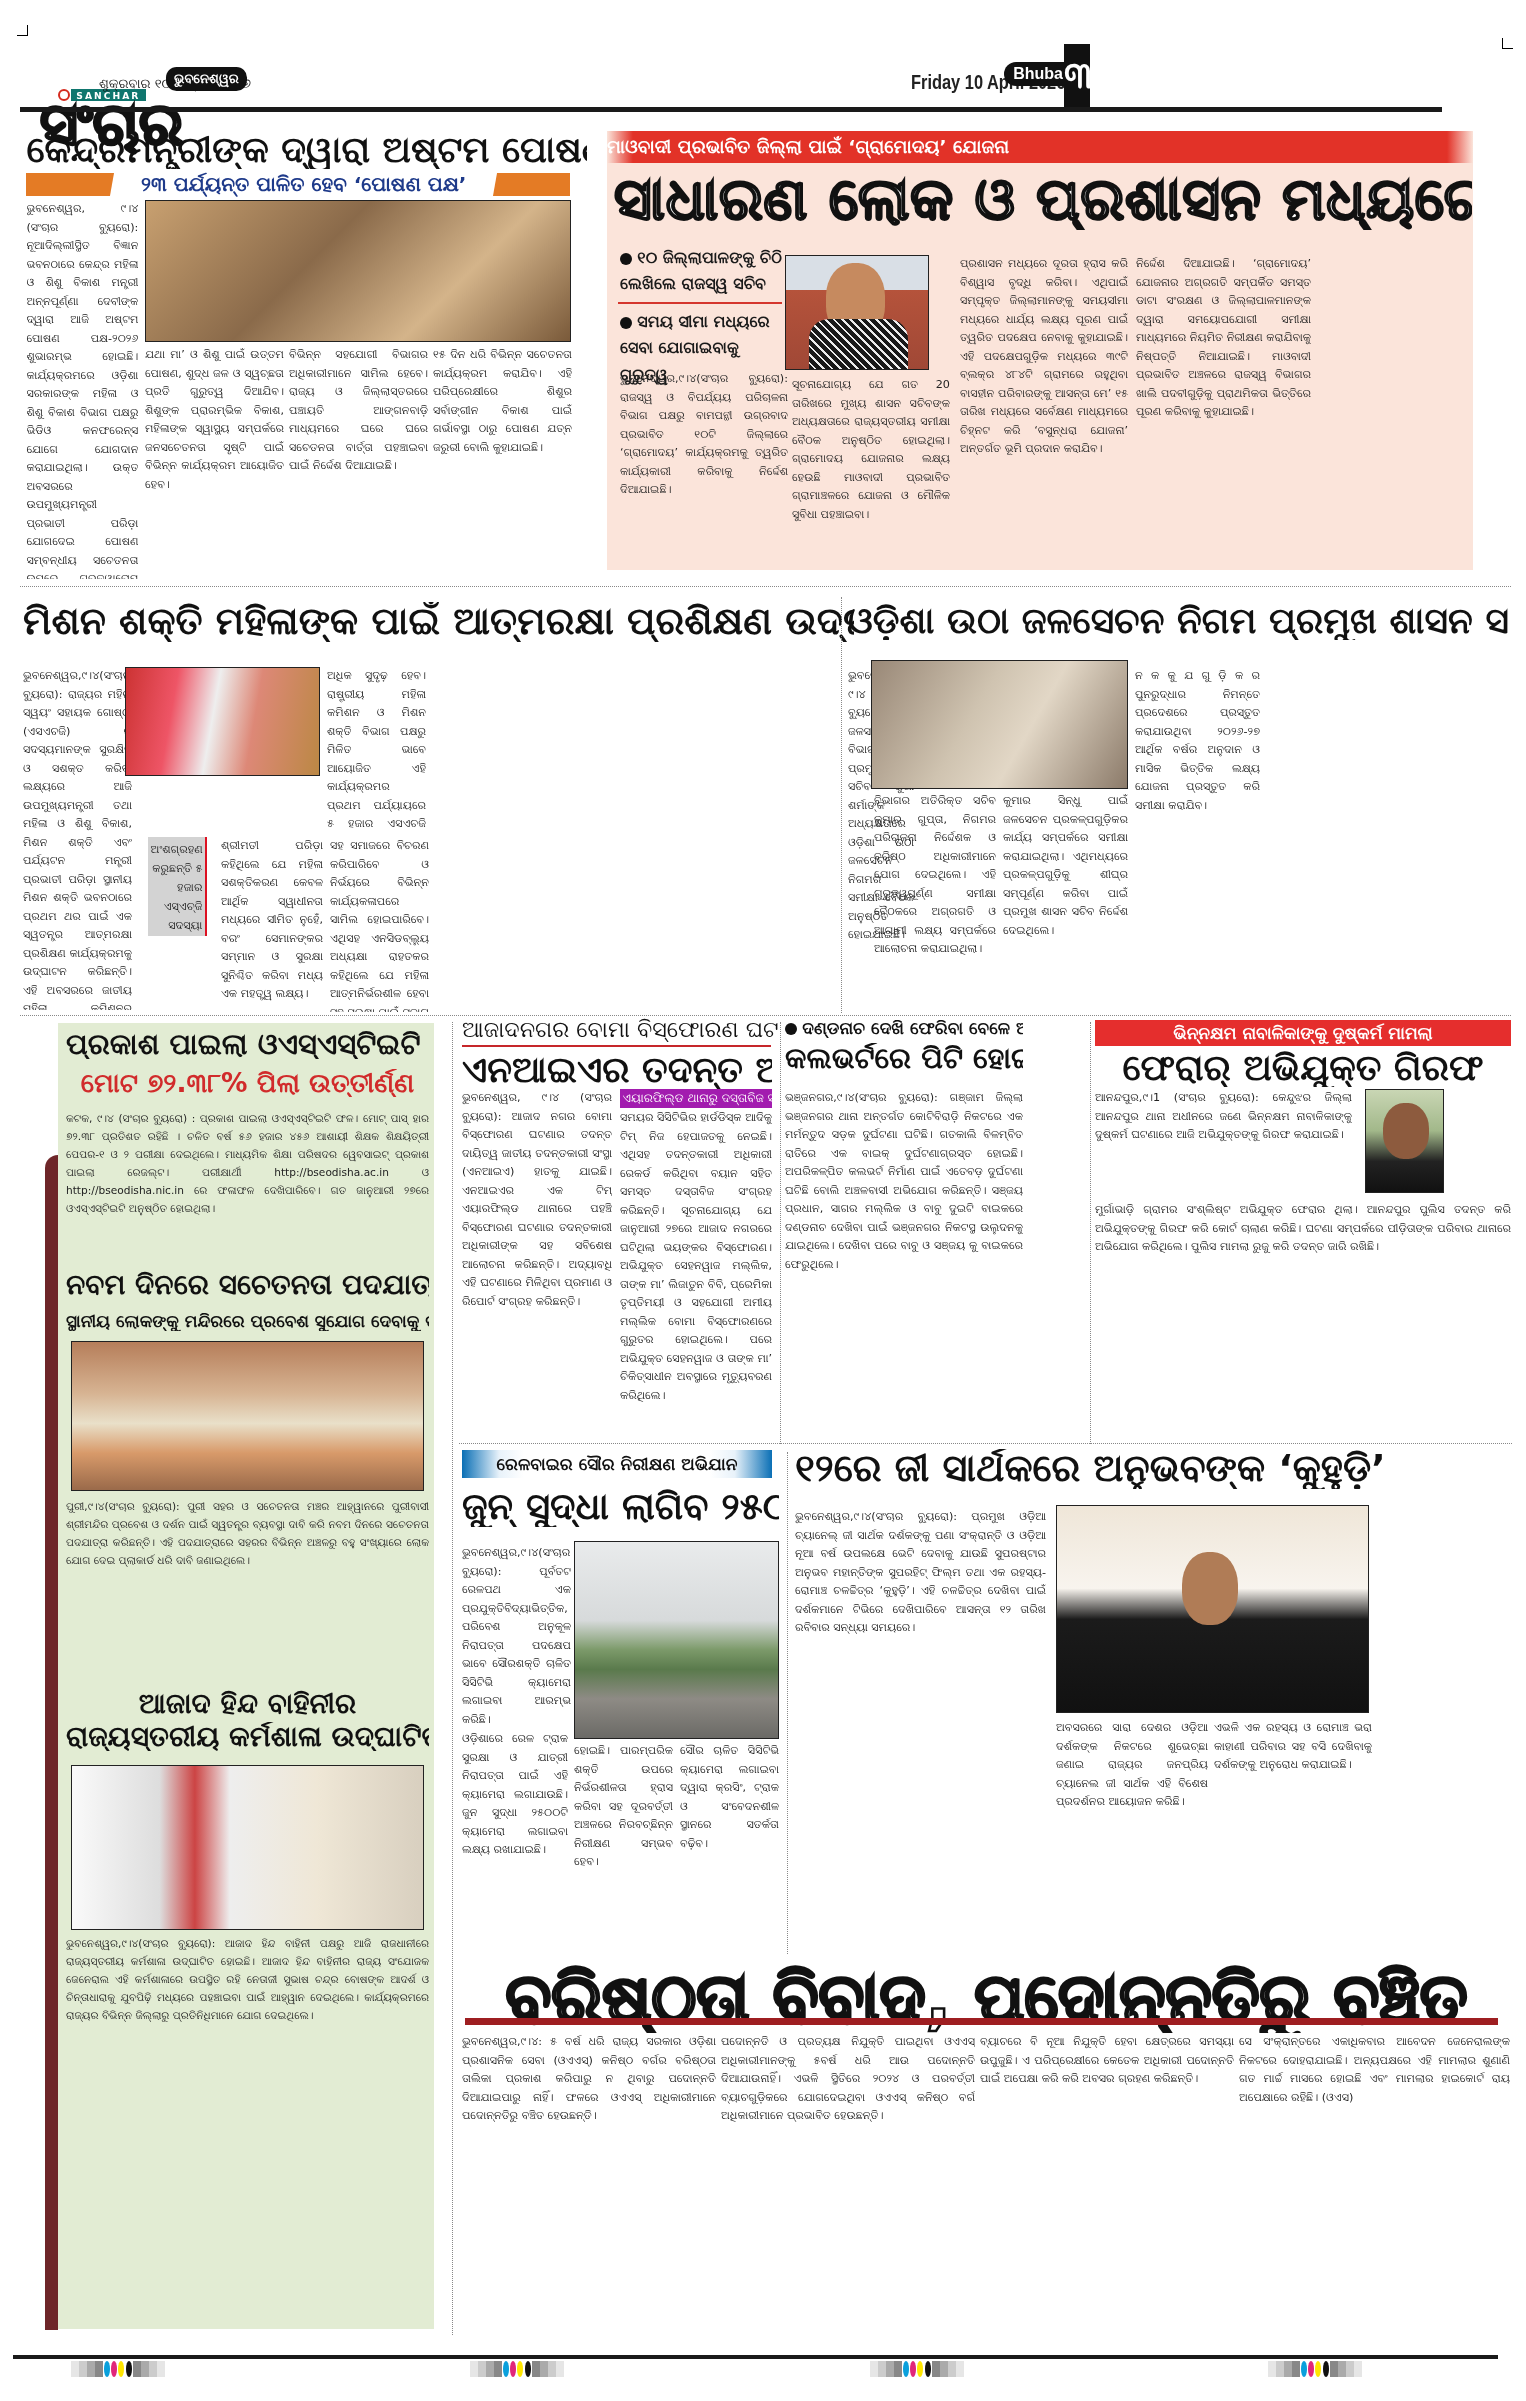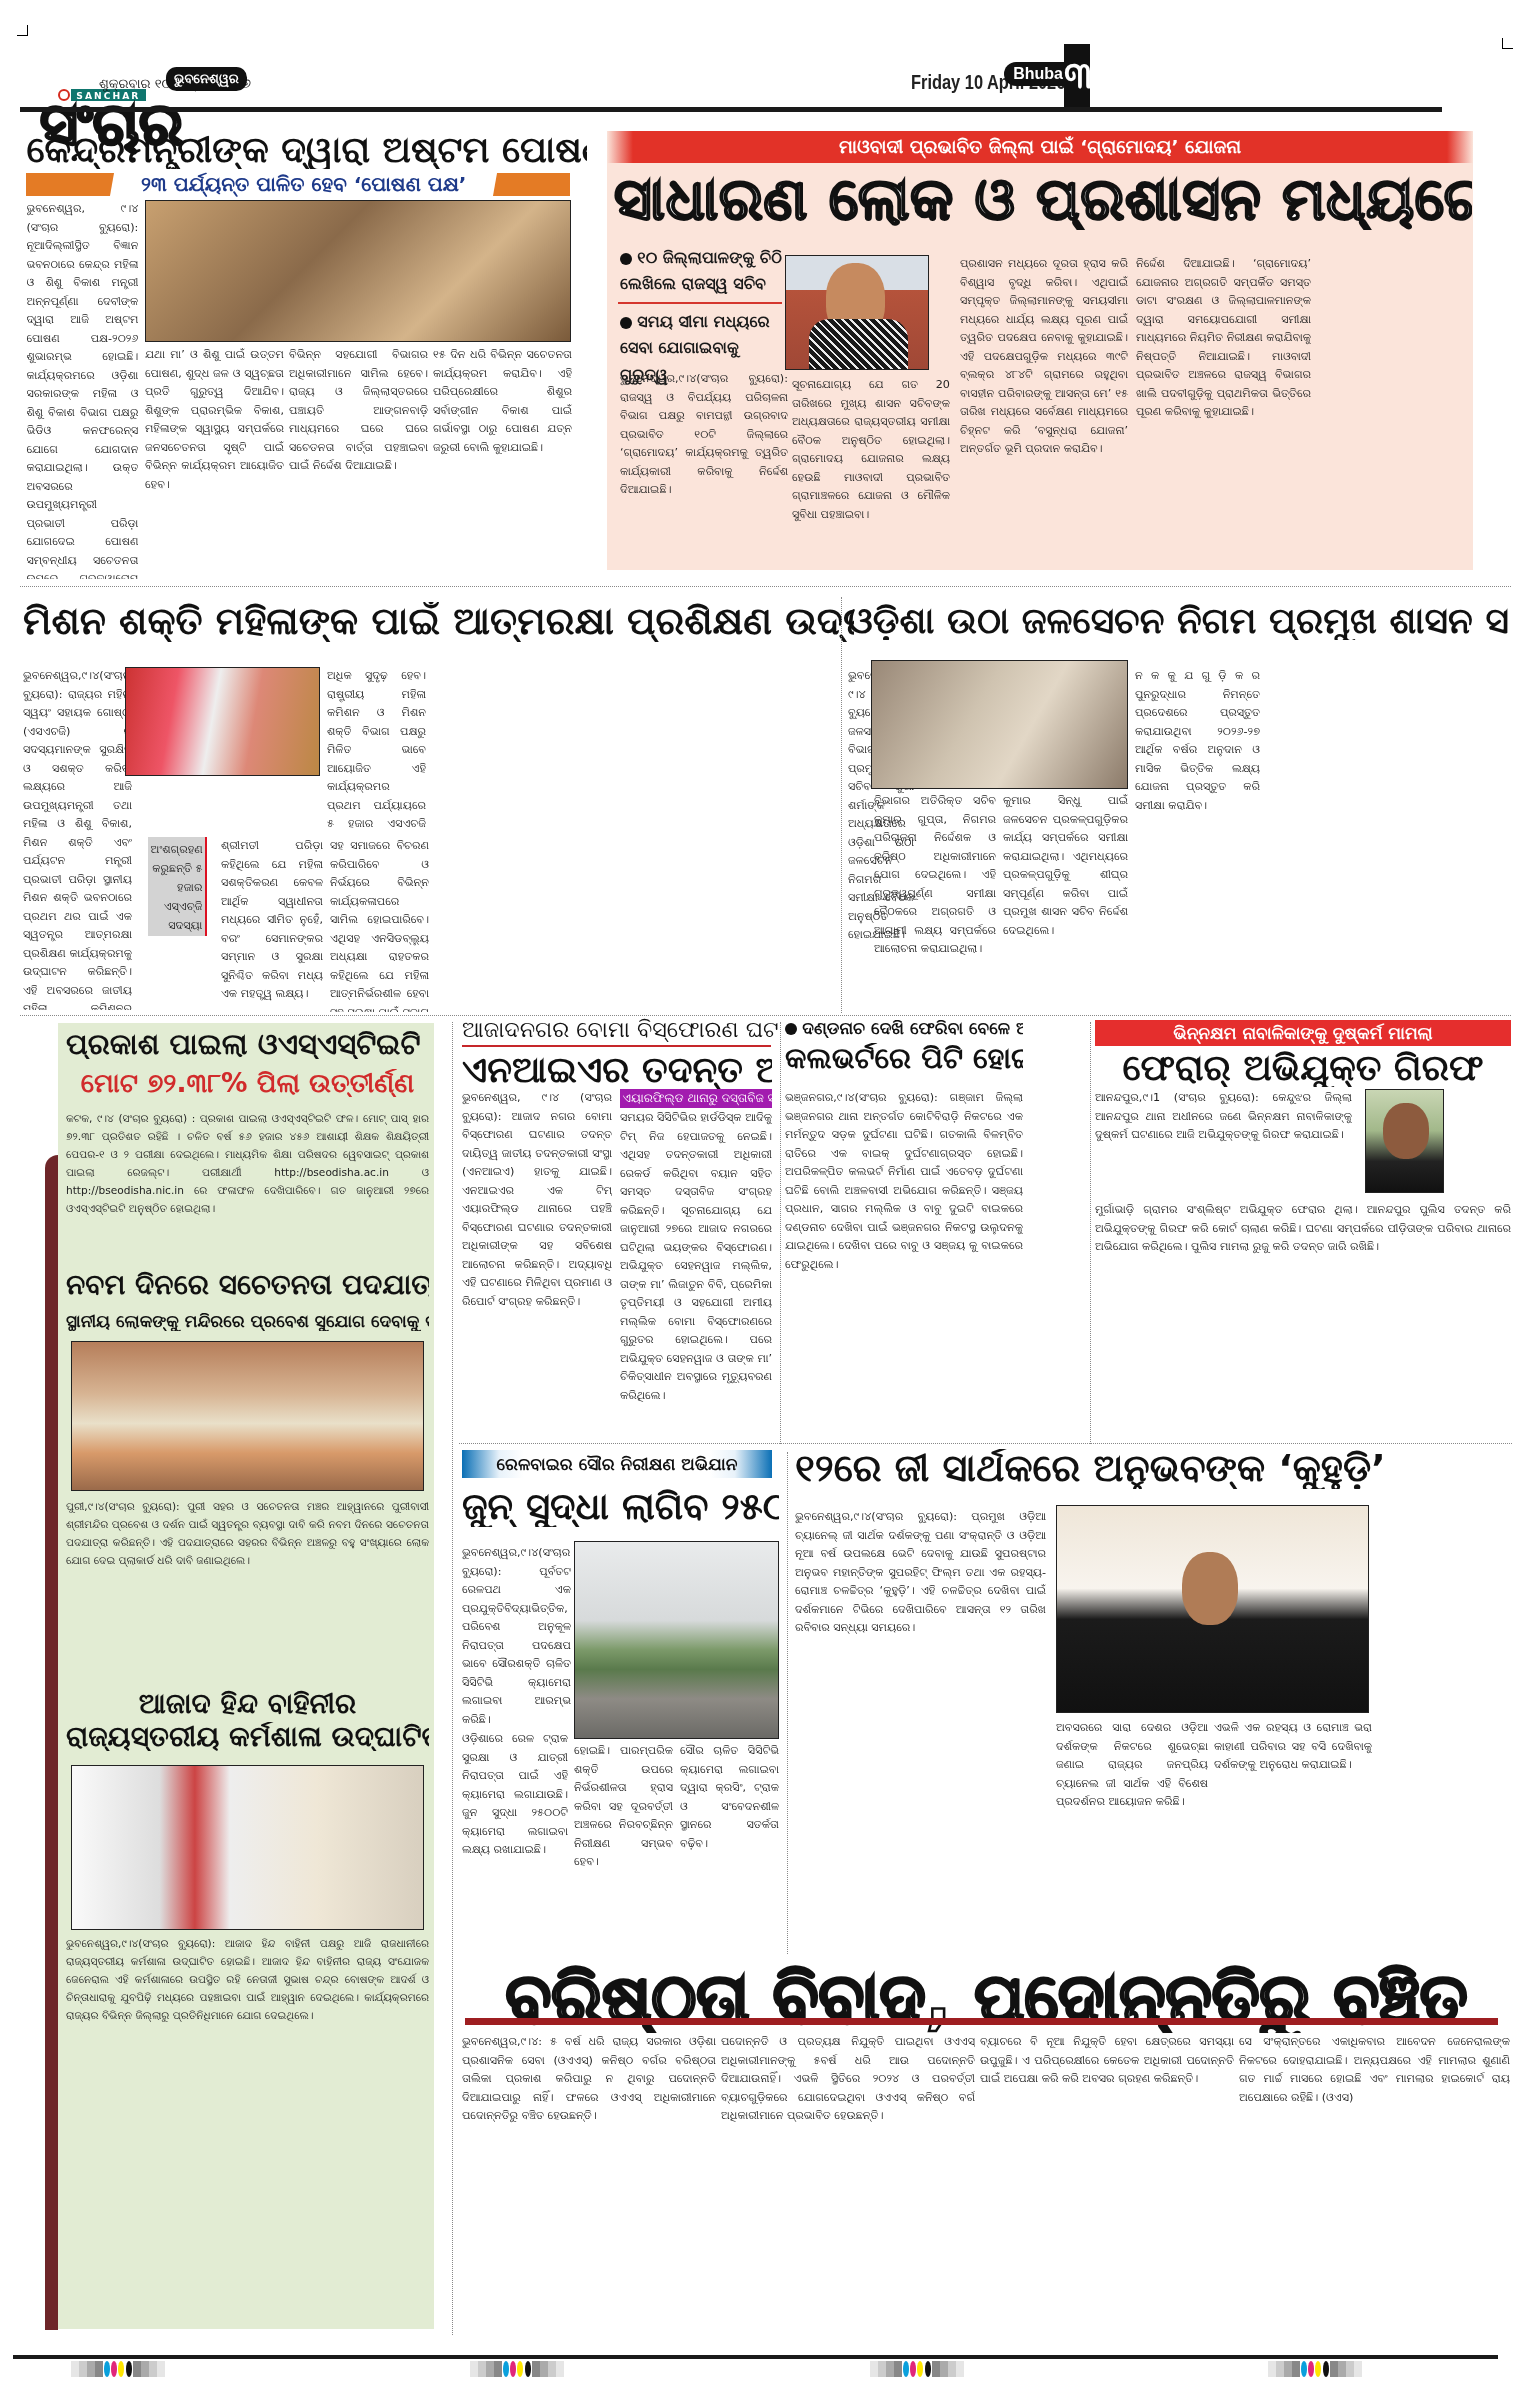--- a/index.html
+++ b/index.html
@@ -43,7 +43,7 @@
 
 
 .s2-box{left:607px;top:131px;width:866px;height:439px;background:#fbe4da}
-.s2-kicker{left:607px;top:131px;width:866px;height:32px;background:linear-gradient(90deg,#fbe4da,#e23228 3%,#e23228 97%,#fbe4da);color:#fff;font-size:18.5px;font-weight:bold;text-align:center;line-height:32px}
+.s2-kicker{left:607px;top:131px;width:866px;height:32px;background:linear-gradient(90deg,#fbe4da,#e23228 3%,#e23228 97%,#fbe4da);color:#fff;font-size:18.5px;font-weight:bold;line-height:32px}
 .s2-hl{left:614px;top:169px;width:858px;font-size:58px;color:#fff;-webkit-text-stroke:2px #111;text-align:center;letter-spacing:0.7px}
 .s2-b1{left:620px;top:245px;width:165px;font-size:16px;line-height:26.4px;font-weight:bold}
 .s2-sep{left:618px;top:302px;width:164px;height:2px;background:#d5362d}

